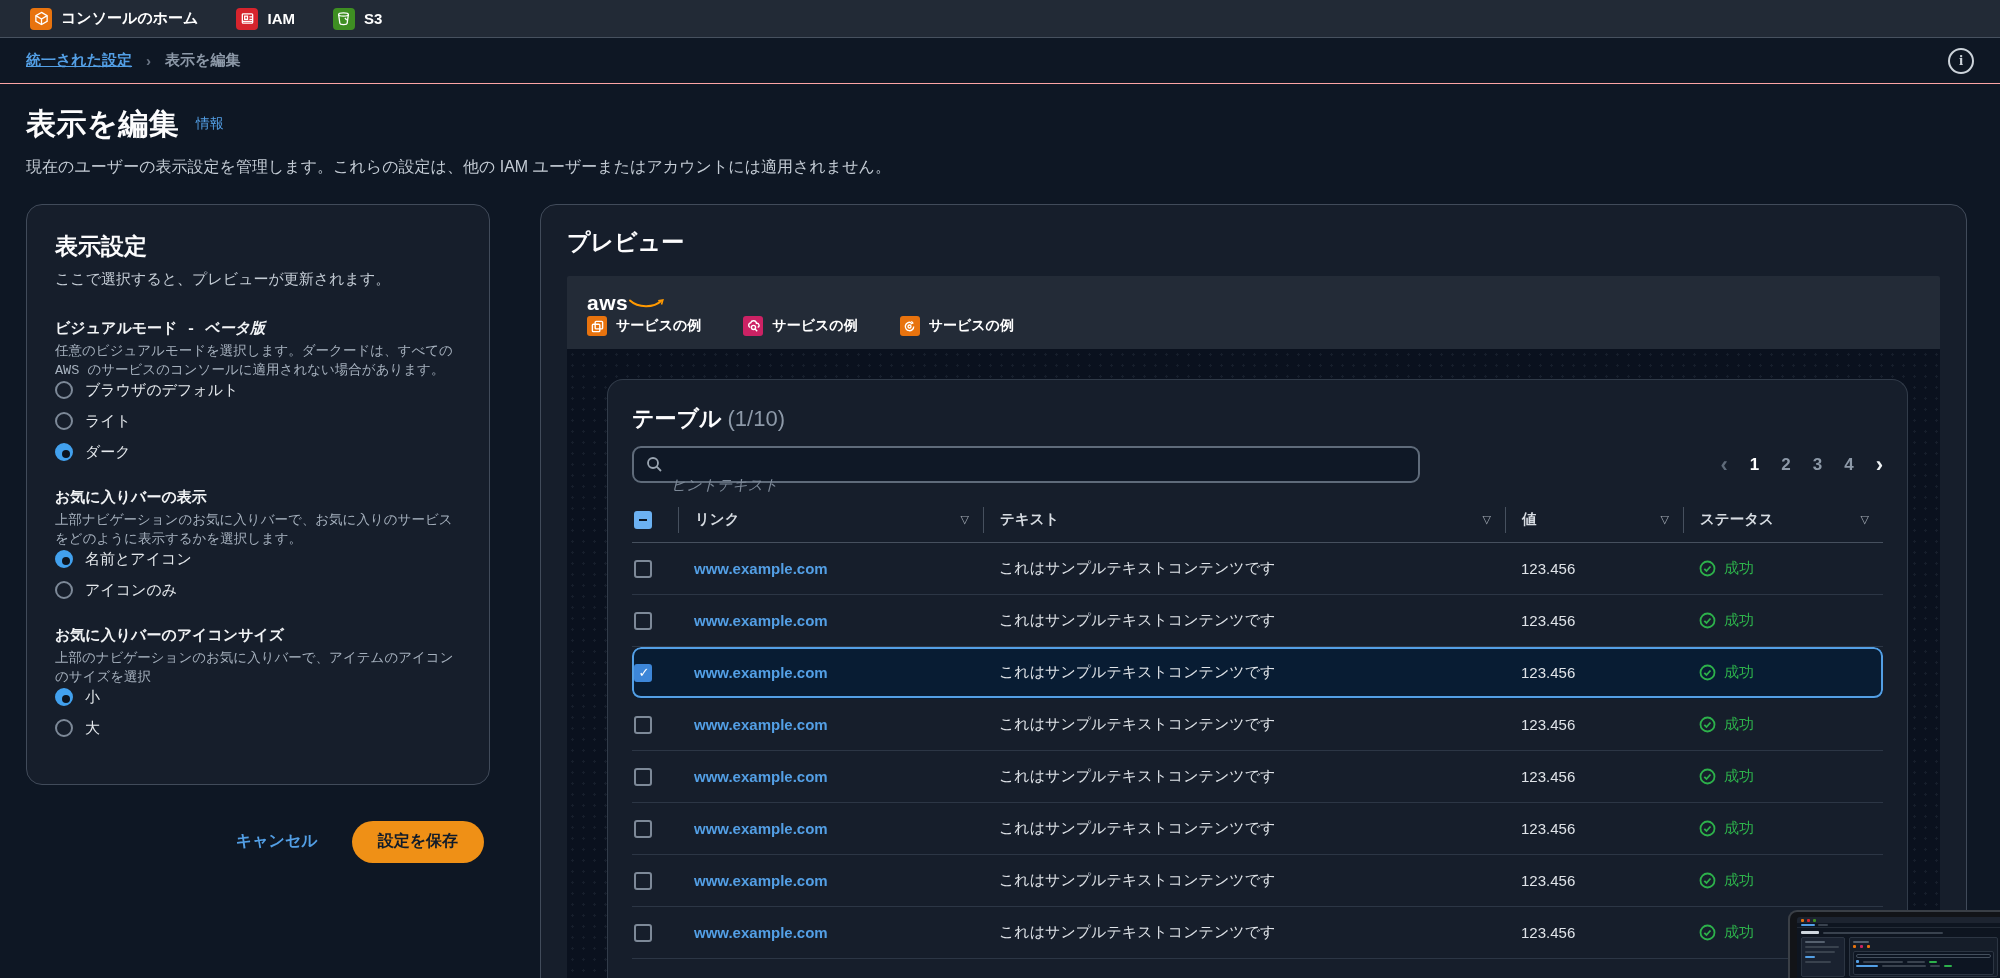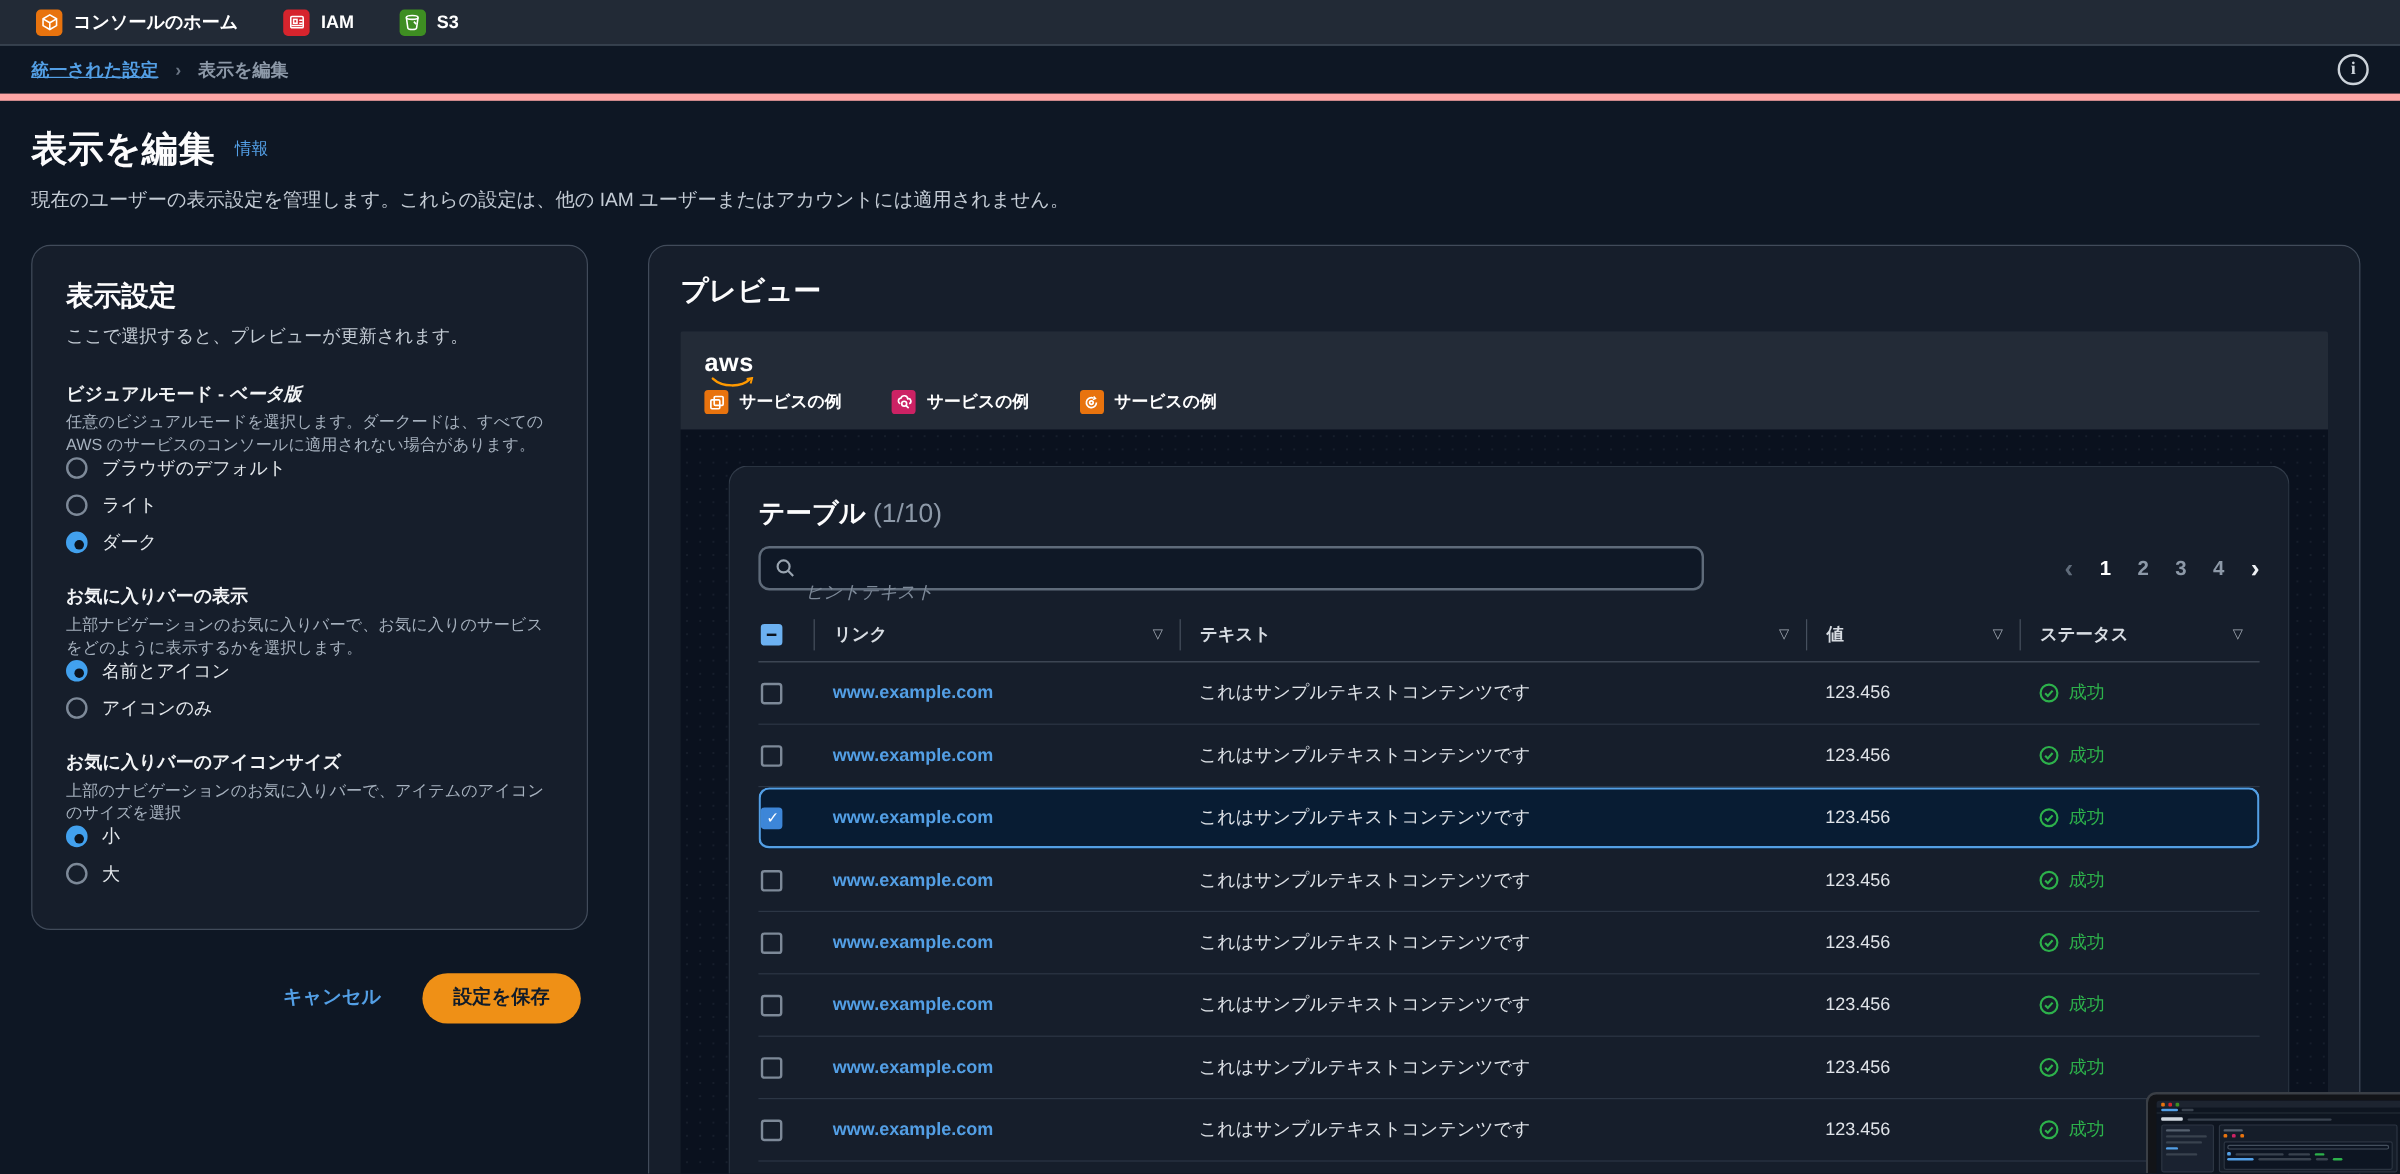--- a/index.html
+++ b/index.html
@@ -19,7 +19,7 @@
   .fav-ic svg{width:15px;height:15px;stroke:#fff;fill:none;stroke-width:1.4;}
 
   
-  .crumbbar{height:46px;border-bottom:6px solid #fca5a5;display:flex;align-items:center;padding:0 26px;gap:14px;font-size:15px;}
+  .crumbbar{height:46px;border-bottom:1px solid #fca5a5;display:flex;align-items:center;padding:0 26px;gap:14px;font-size:15px;}
   .crumb-link{color:var(--accent);font-weight:700;text-decoration:underline;cursor:pointer;}
   .crumb-sep{color:#6b7685;font-weight:700;}
   .crumb-cur{color:#8d99a8;font-weight:700;}

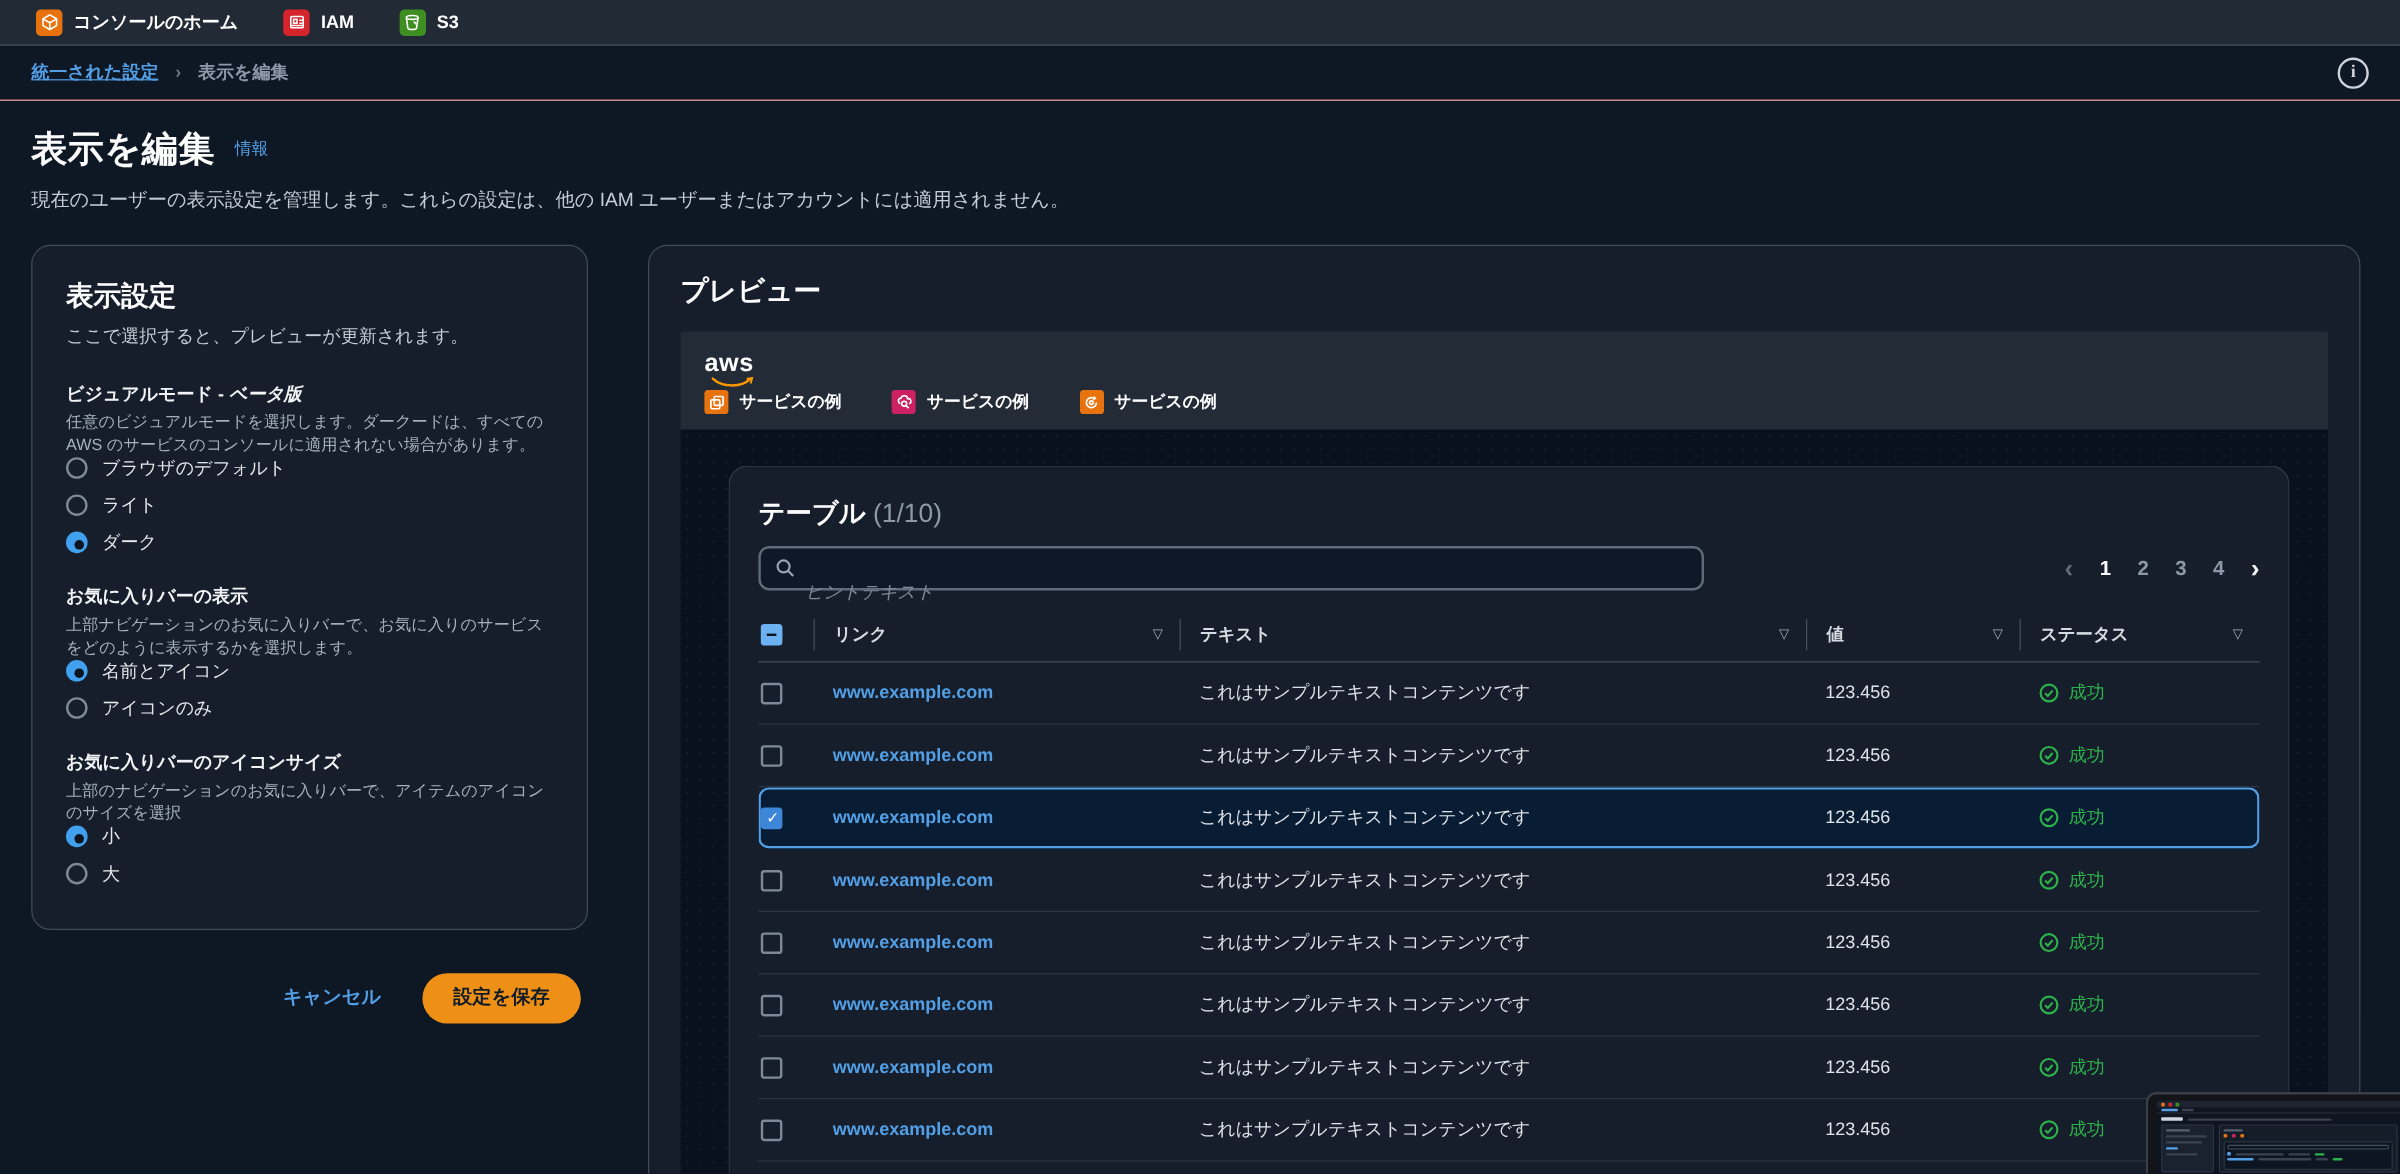--- a/index.html
+++ b/index.html
@@ -37,7 +37,7 @@
   .left-col{width:464px;flex:0 0 auto;}
 
   .card{background:var(--panel);border:1px solid var(--panel-border);border-radius:16px;}
-  .settings-card{padding:26px 28px 36px;}
+  .settings-card{padding:26px 28px 46px;font-family:Liberation Mono, monospace;}
   .settings-card h2{font-size:23px;font-weight:700;color:#fcfcfd;}
   .settings-sub{margin-top:8px;font-size:15px;color:#c4ccd5;line-height:1.5;}
   .group{margin-top:26px;}

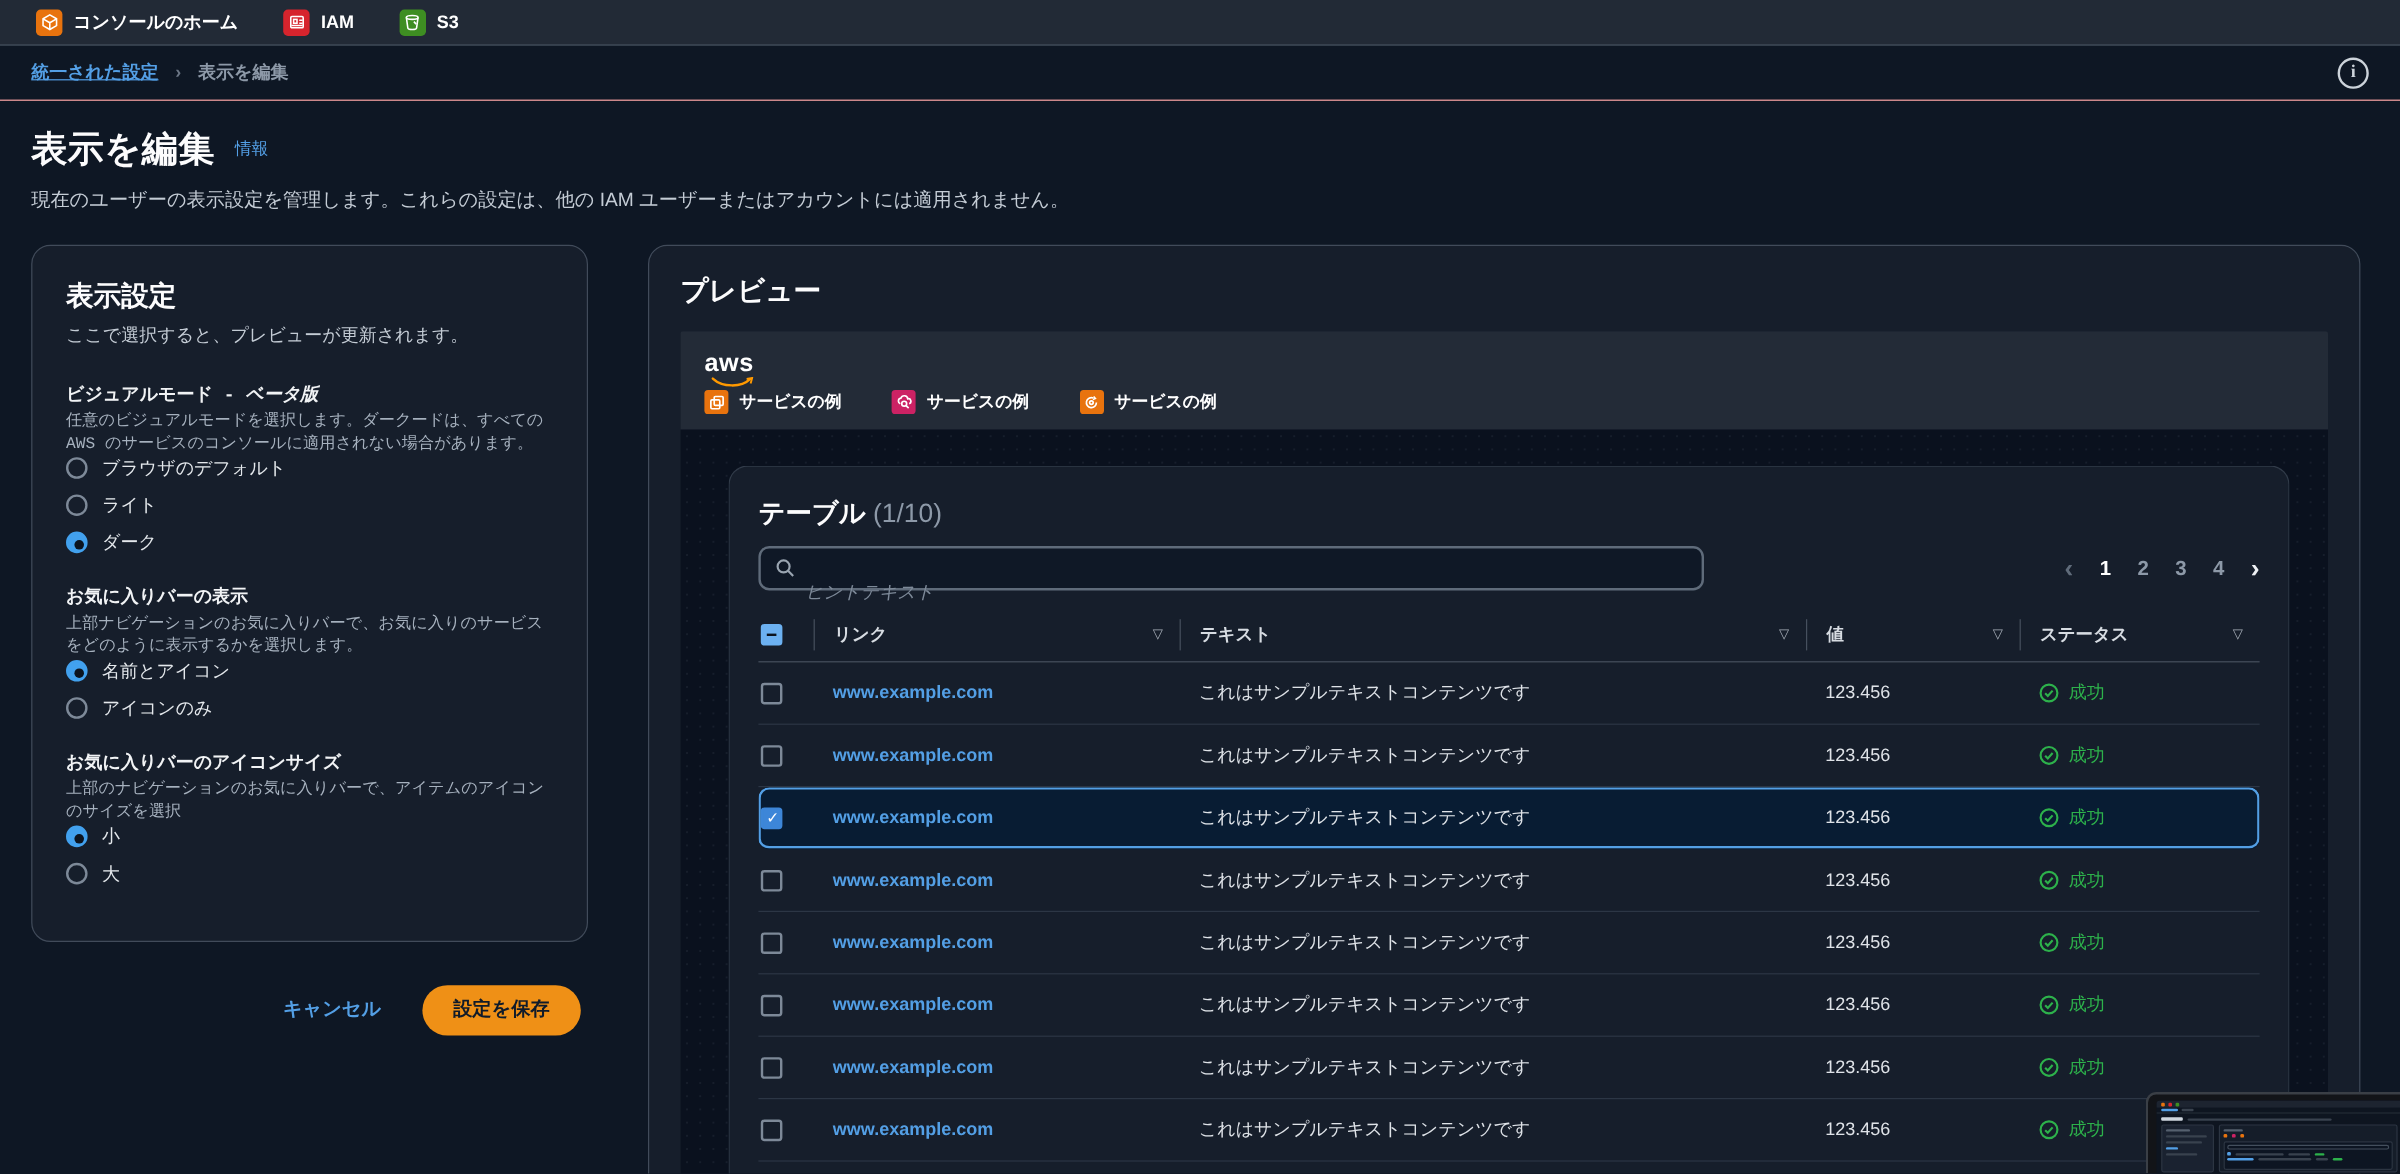--- a/index.html
+++ b/index.html
@@ -59,7 +59,7 @@
   .preview-panel h2{font-size:23px;font-weight:700;color:#fcfcfd;margin-bottom:18px;}
   .mock{border-radius:2px;overflow:hidden;}
   .mock-head{background:var(--mockhead);padding:16px 20px 13px;}
-  .aws-logo{display:inline-flex;flex-direction:column;align-items:flex-end;line-height:1;cursor:default;}
+  .aws-logo{display:inline-flex;flex-direction:row;align-items:center;line-height:1;cursor:default;}
   .aws-logo .aws-word{color:#fff;font-weight:700;font-size:21px;letter-spacing:.5px;}
   .aws-logo svg{margin-top:1px;}
   .mock-favs{display:flex;align-items:center;gap:42px;margin-top:2px;font-family:Liberation Mono, monospace;}

